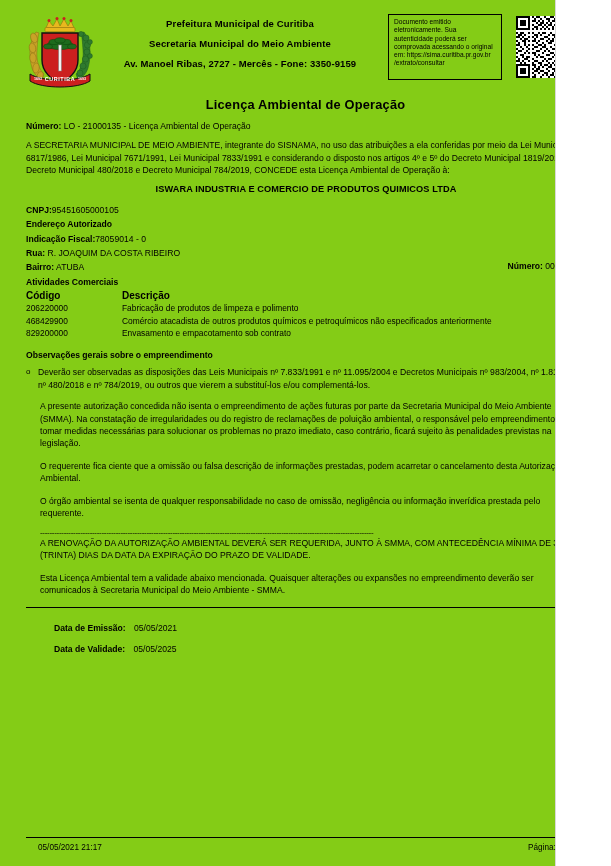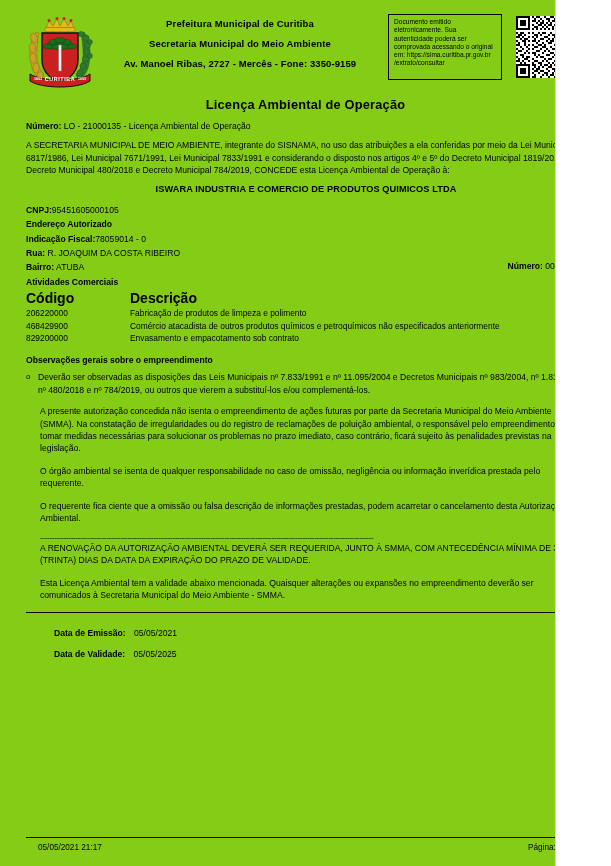--- a/index.html
+++ b/index.html
@@ -150,8 +150,8 @@
   .act-table th {
     text-align: left;
     font-weight: bold;
-    font-size: 14px;
-    padding: 0 8px 2px 0;
+    font-size: 10px;
+    padding: 0 0 2px 0;
     vertical-align: top;
   }
   .act-table td {

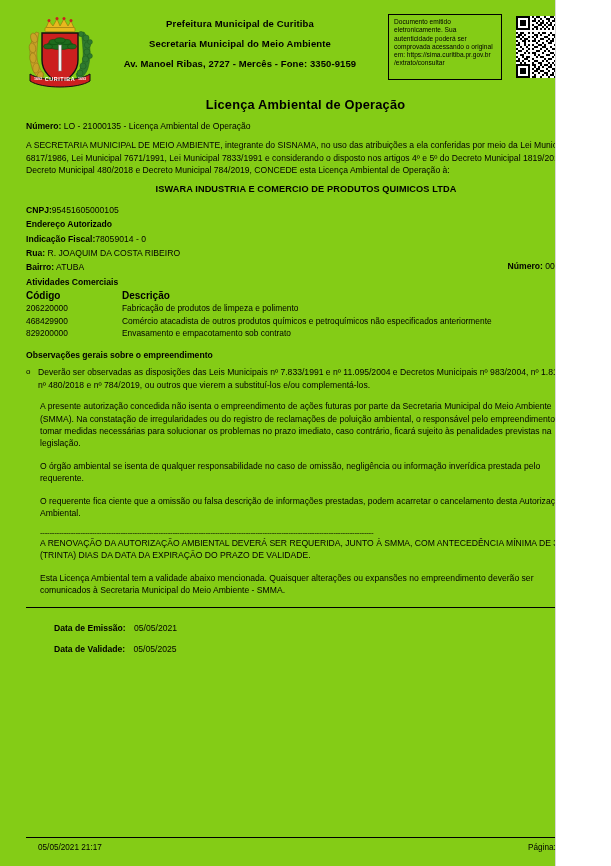--- a/index.html
+++ b/index.html
@@ -663,8 +663,8 @@
     </div>
 
     <p class="indent-para">A presente autorização concedida não isenta o empreendimento de ações futuras por parte da Secretaria Municipal do Meio Ambiente (SMMA). Na constatação de irregularidades ou do registro de reclamações de poluição ambiental, o responsável pelo empreendimento deverá tomar medidas necessárias para solucionar os problemas no prazo imediato, caso contrário, ficará sujeito às penalidades previstas na legislação.</p>
+    <p class="plain-para">O requerente fica ciente que a omissão ou falsa descrição de informações prestadas, podem acarretar o cancelamento desta Autorização Ambiental.</p>
     <p class="plain-para">O órgão ambiental se isenta de qualquer responsabilidade no caso de omissão, negligência ou informação inverídica prestada pelo requerente.</p>
-    <p class="plain-para">O requerente fica ciente que a omissão ou falsa descrição de informações prestadas, podem acarretar o cancelamento desta Autorização Ambiental.</p>
 
     <div class="dotted-sep">---------------------------------------------------------------------------------------------------------------------------------------------</div>
 

